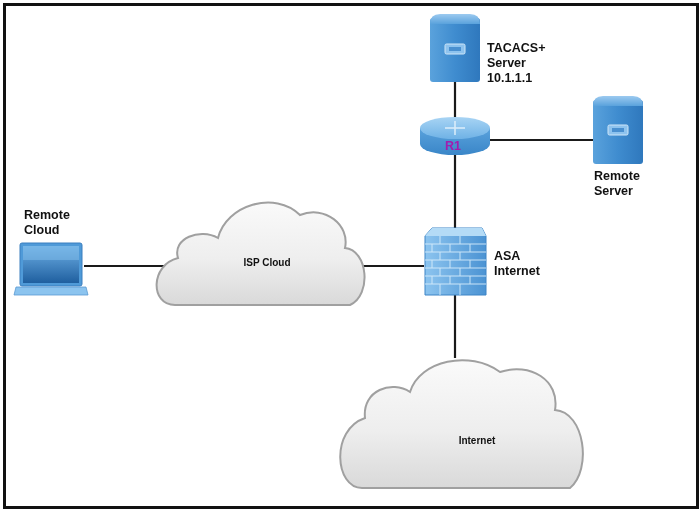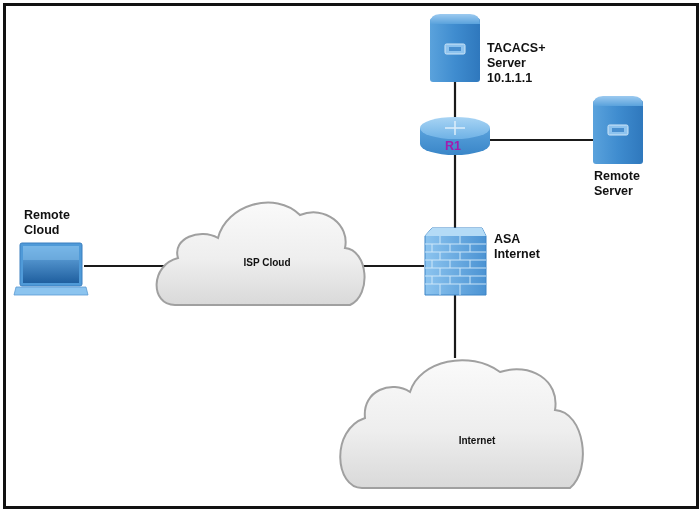--- a/index.html
+++ b/index.html
@@ -156,7 +156,7 @@
 
 <div class="cloud-label" style="left:212px; top:257px; width:110px;">ISP Cloud</div>
 
-<div class="label" style="left:494px; top:232px;">
+<div class="label" style="left:494px; top:249px;">
   <div>ASA</div>
   <div>Internet</div>
 </div>

